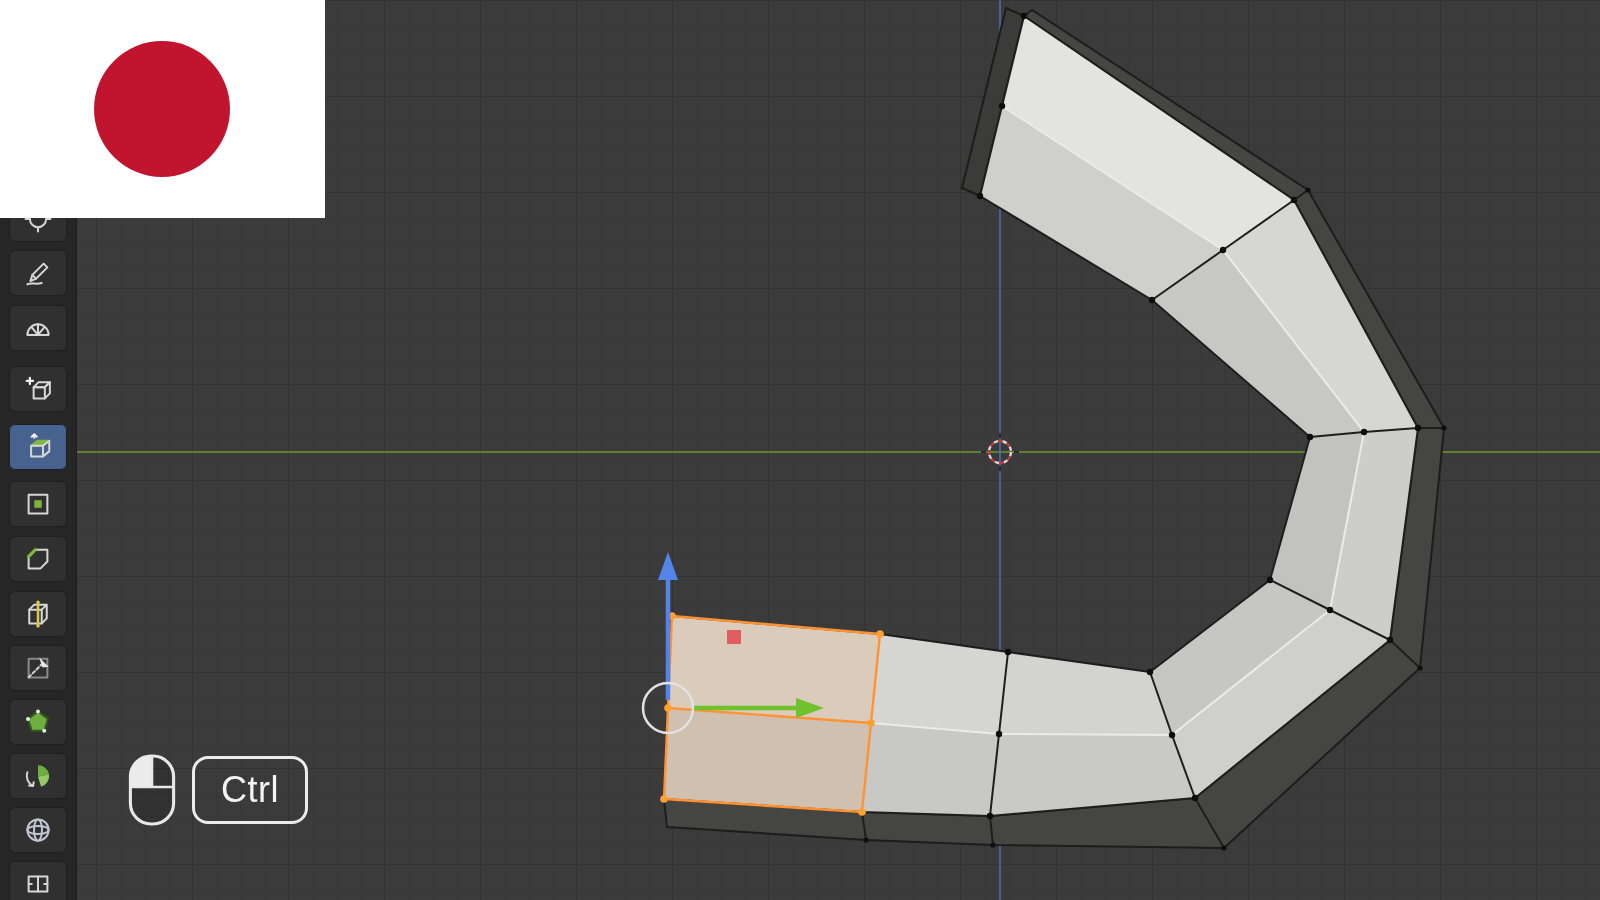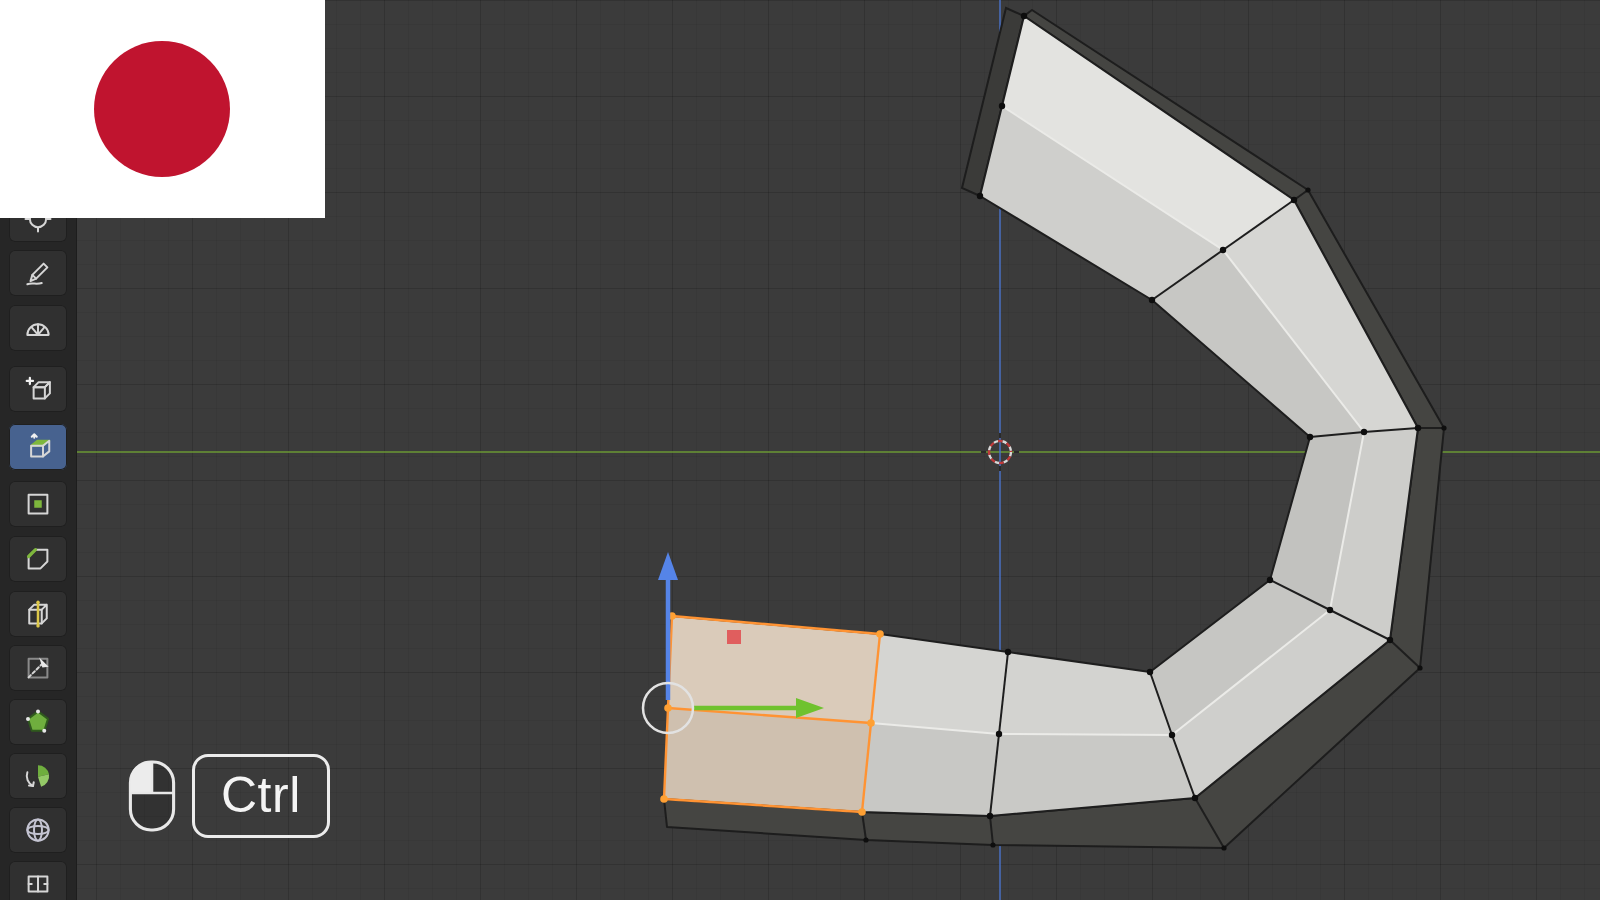--- a/index.html
+++ b/index.html
@@ -34,7 +34,7 @@
   .screencast{position:absolute;left:128px;top:754px;z-index:4;display:flex;align-items:center;gap:16px;}
   .key-badge{
     display:inline-block;padding:10px 26px;border:3px solid #ececec;border-radius:16px;
-    color:#f4f4f4;font-size:50px;line-height:1.15;letter-spacing:0.5px;
+    color:#f4f4f4;font-size:36px;line-height:1.15;letter-spacing:0.5px;
   }
 </style>
 </head>

